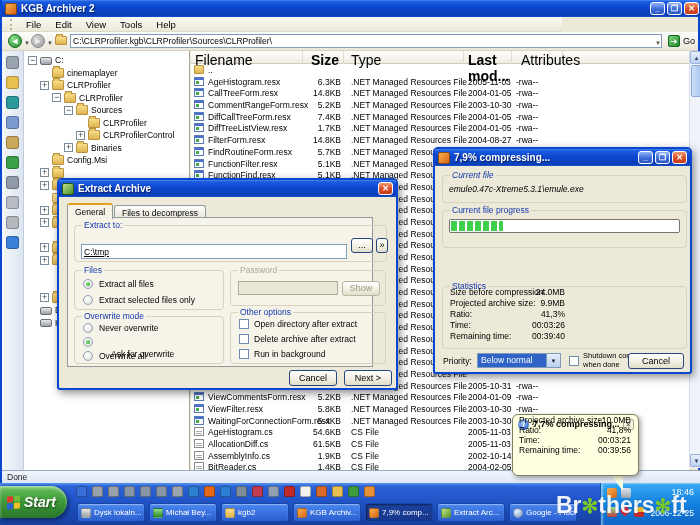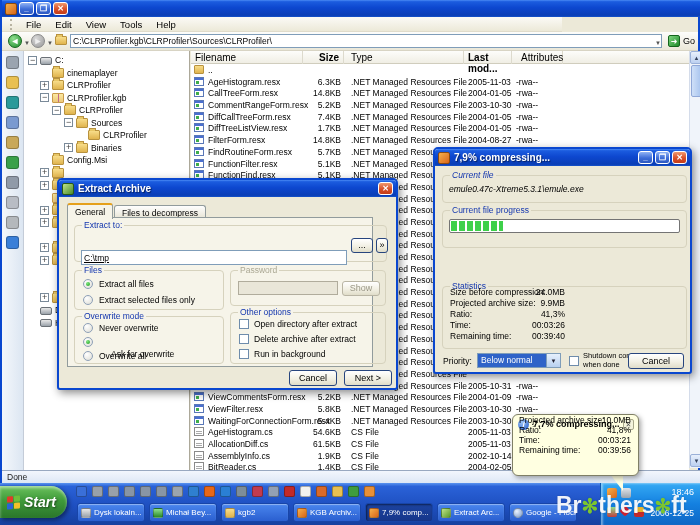--- a/index.html
+++ b/index.html
@@ -183,6 +183,7 @@
   <div class="abs main-window">
     <div class="abs mw-title xp-title">
       <span class="appicon"></span>
+      <span class="t-text">KGB Archiver 2</span>
       <span class="cap-btn">_</span>
       <span class="cap-btn">❐</span>
       <span class="cap-btn close">✕</span>

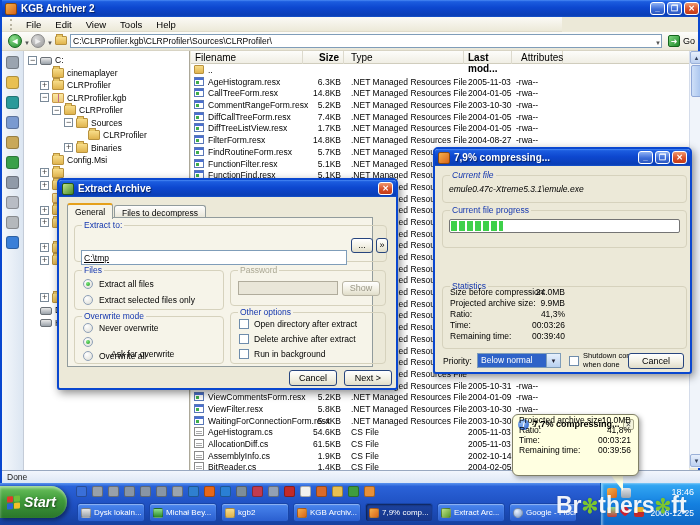--- a/index.html
+++ b/index.html
@@ -77,7 +77,7 @@
   
   .filelist{left:189px;top:51px;width:498px;height:419px;background:#fff;overflow:hidden;}
   .fl-head{position:absolute;left:0;top:0;right:0;height:13px;background:linear-gradient(180deg,#fdfdfb,#f0eee4);
-    border-bottom:1px solid #d0cdbd;font-size:10px;color:#000;}
+    border-bottom:1px solid #d0cdbd;font-size:14px;color:#000;}
   .hcell{position:absolute;top:0;height:13px;border-right:1px solid #dddacd;padding-top:1px;}
   .fl-rows{position:absolute;left:0;top:13px;right:0;bottom:0;overflow:hidden;}
   .frow{position:relative;height:11.7px;font-size:8.5px;color:#000;white-space:nowrap;}

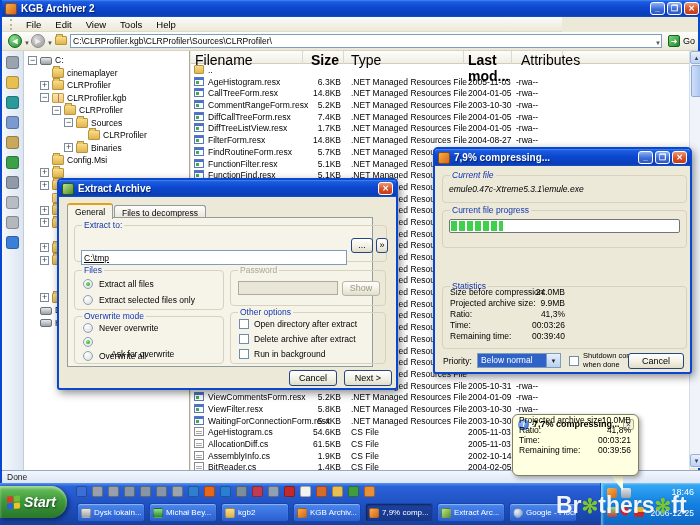--- a/index.html
+++ b/index.html
@@ -246,11 +246,6 @@
             <span>CLRProfiler</span>
           </div>
 
-          <div class="trow" style="padding-left: 16px;">
-            <span class="expander minus"></span>
-            <span class="ti archive"></span>
-            <span>CLRProfiler.kgb</span>
-          </div>
 
           <div class="trow" style="padding-left: 28px;">
             <span class="expander minus"></span>

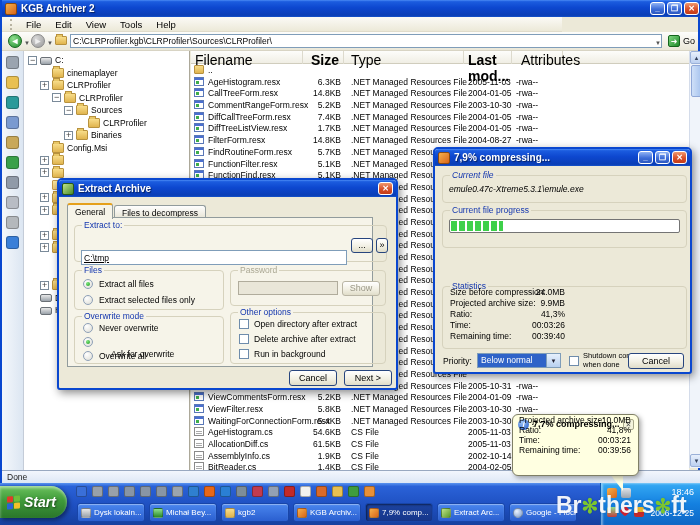--- a/index.html
+++ b/index.html
@@ -265,6 +265,11 @@
             <span>CLRProfiler</span>
           </div>
 
+          <div class="trow" style="padding-left: 52px;">
+            <span class="expander plus"></span>
+            <span class="ti folder"></span>
+            <span>CLRProfilerControl</span>
+          </div>
 
 
           <div class="trow" style="padding-left: 40px;">

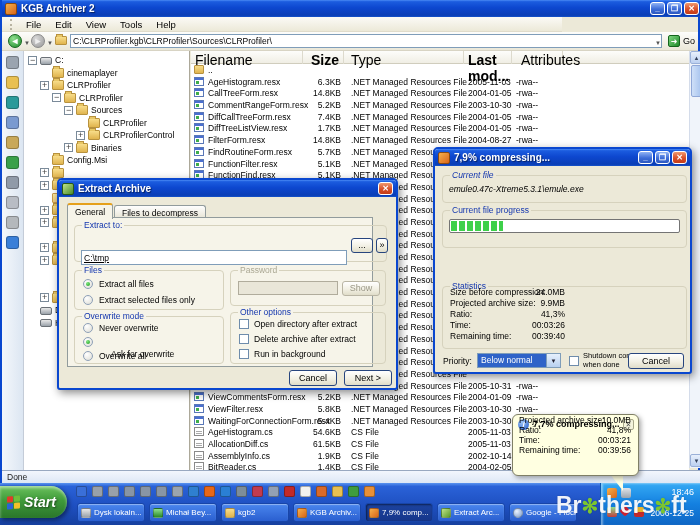--- a/index.html
+++ b/index.html
@@ -715,7 +715,7 @@
     <div class="tabpanel on-tab">
       <div class="grp" style="left:6px;top:7px;width:313px;height:37px;">
         <span class="glabel">Extract to:</span>
-        <input class="inp" style="position: absolute; left: 6px; top: 24px; width: 266px; height: 15px; text-decoration: underline;" value="C:\tmp">
+        <input class="inp" style="position: absolute; left: 6px; top: 18px; width: 266px; height: 15px; text-decoration: underline;" value="C:\tmp">
         <span class="btn" style="position:absolute;left:276px;top:12px;width:22px;height:15px;line-height:13px;">...</span>
         <span class="btn" style="position:absolute;left:301px;top:12px;width:12px;height:15px;line-height:13px;">»</span>
       </div>

